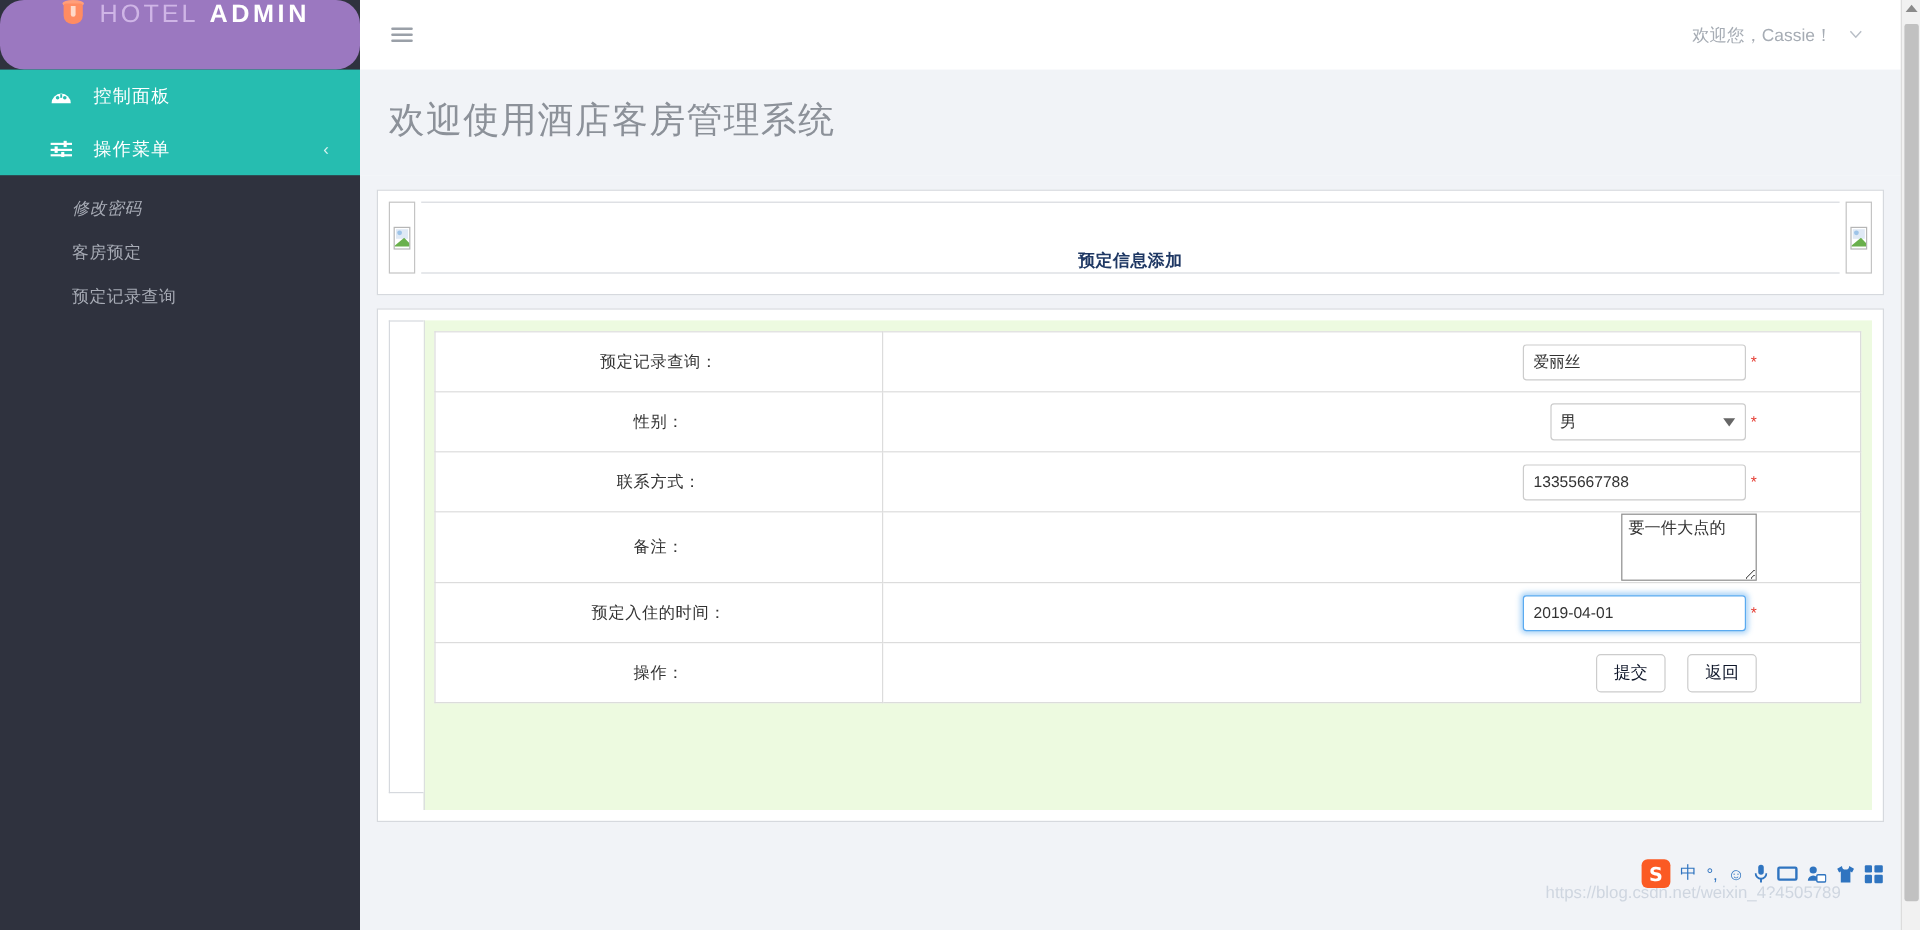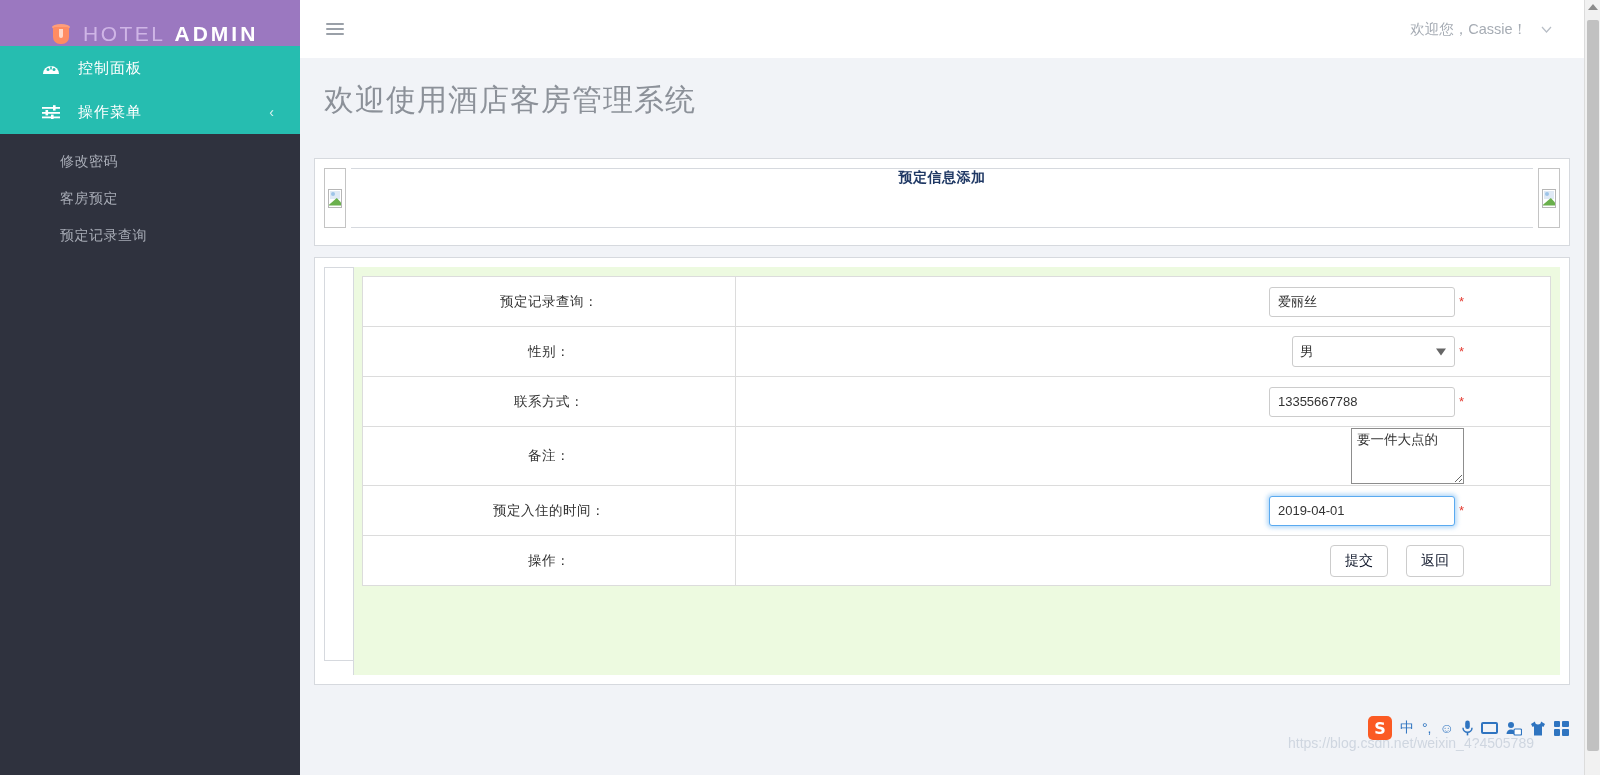--- a/index.html
+++ b/index.html
@@ -19,10 +19,11 @@
     background: #2f323e;
   }
   #brand {
-    height: 46px;
+    height: 58px;
     background: #9b78c0;
-    display: flex; align-items: flex-end;
+    display: flex; align-items: flex-start;
     padding-left: 50px;
+    border-radius: 20px;
   }
   #brand .bucket { width: 22px; height: 22px; position: relative; margin-right: 11px; flex: none; }
   #brand .bucket .lid {

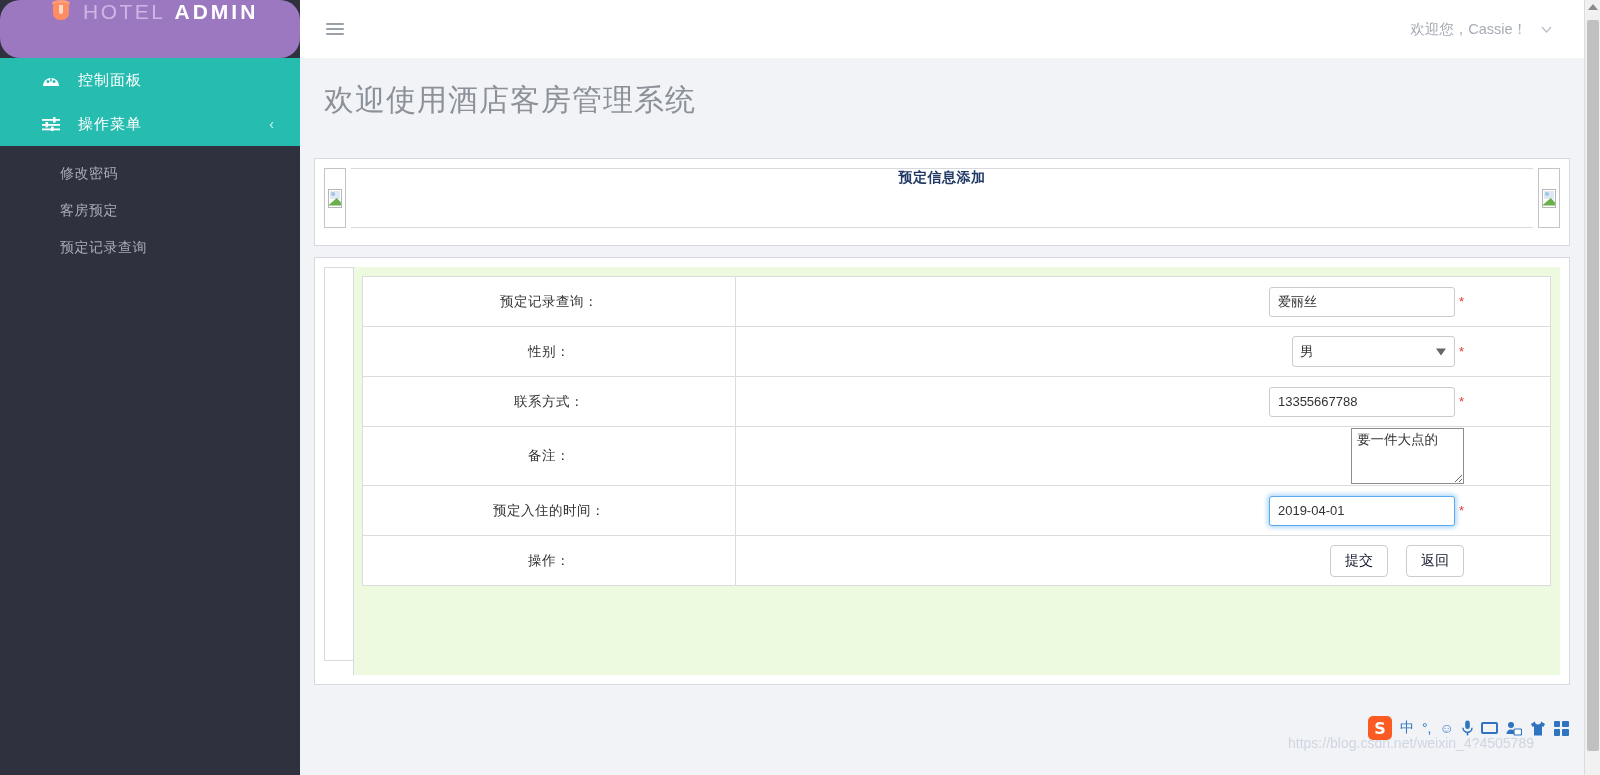--- a/index.html
+++ b/index.html
@@ -65,7 +65,7 @@
     padding-left: 60px; color: #a8acb6; font-size: 14px; cursor: pointer;
     letter-spacing: 0.5px;
   }
-  .sub-item:first-of-type { margin-top: 9px; }
+  .sub-item:first-of-type { margin-top: 9px; font-style: italic; }
 
   
   #topbar {

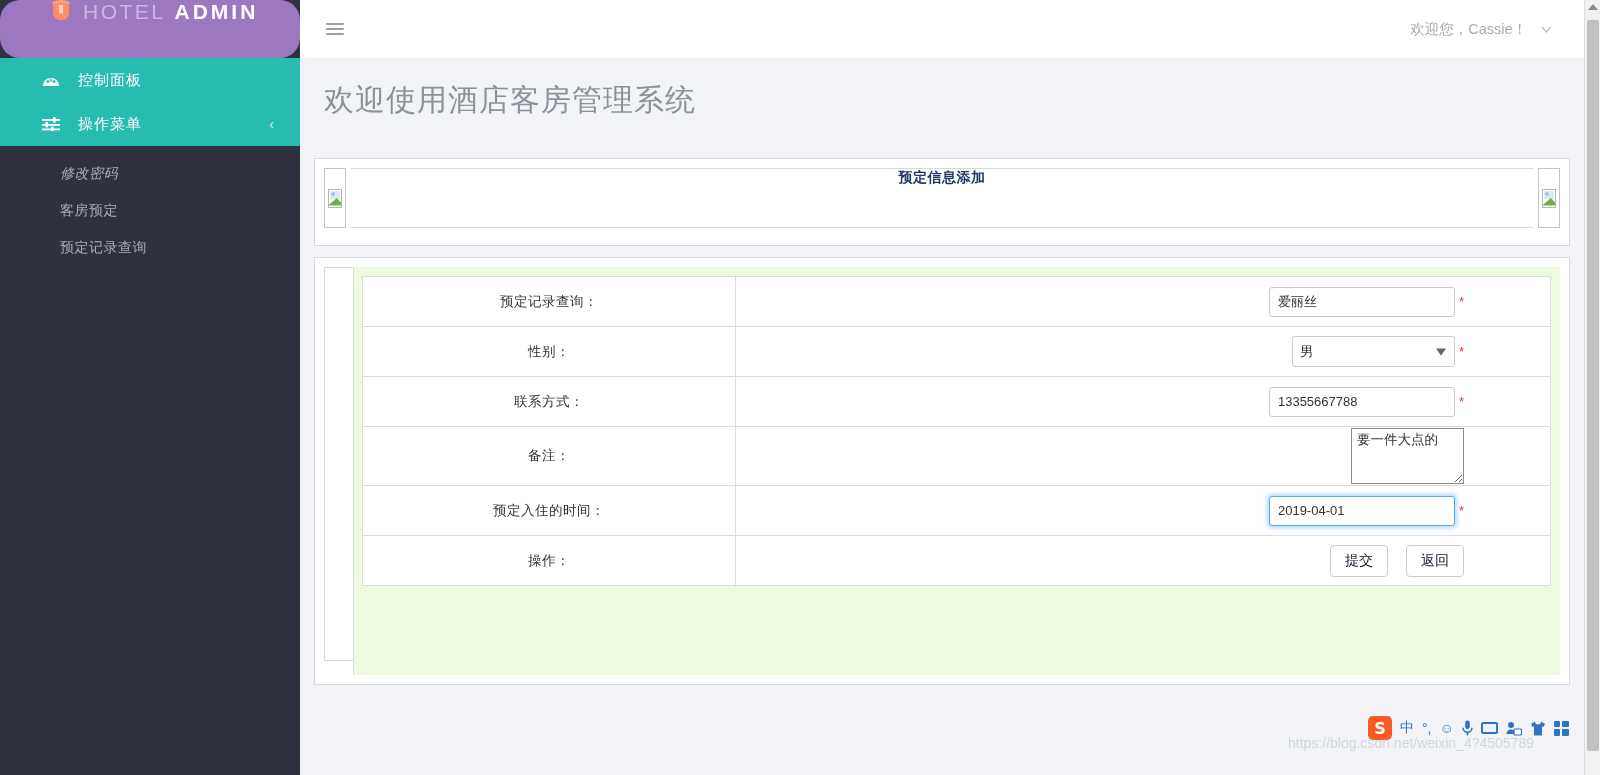--- a/index.html
+++ b/index.html
@@ -123,7 +123,7 @@
   .imgbox.right { margin-left: 0; }
   #head-panel .title-cell {
     flex: 1; border: 1px solid #d6d9de; border-left: none; border-right: none;
-    display: flex; align-items: flex-start; justify-content: center;
+    display: flex; align-items: flex-end; justify-content: center;
     margin: 0 5px;
   }
   #head-title {

